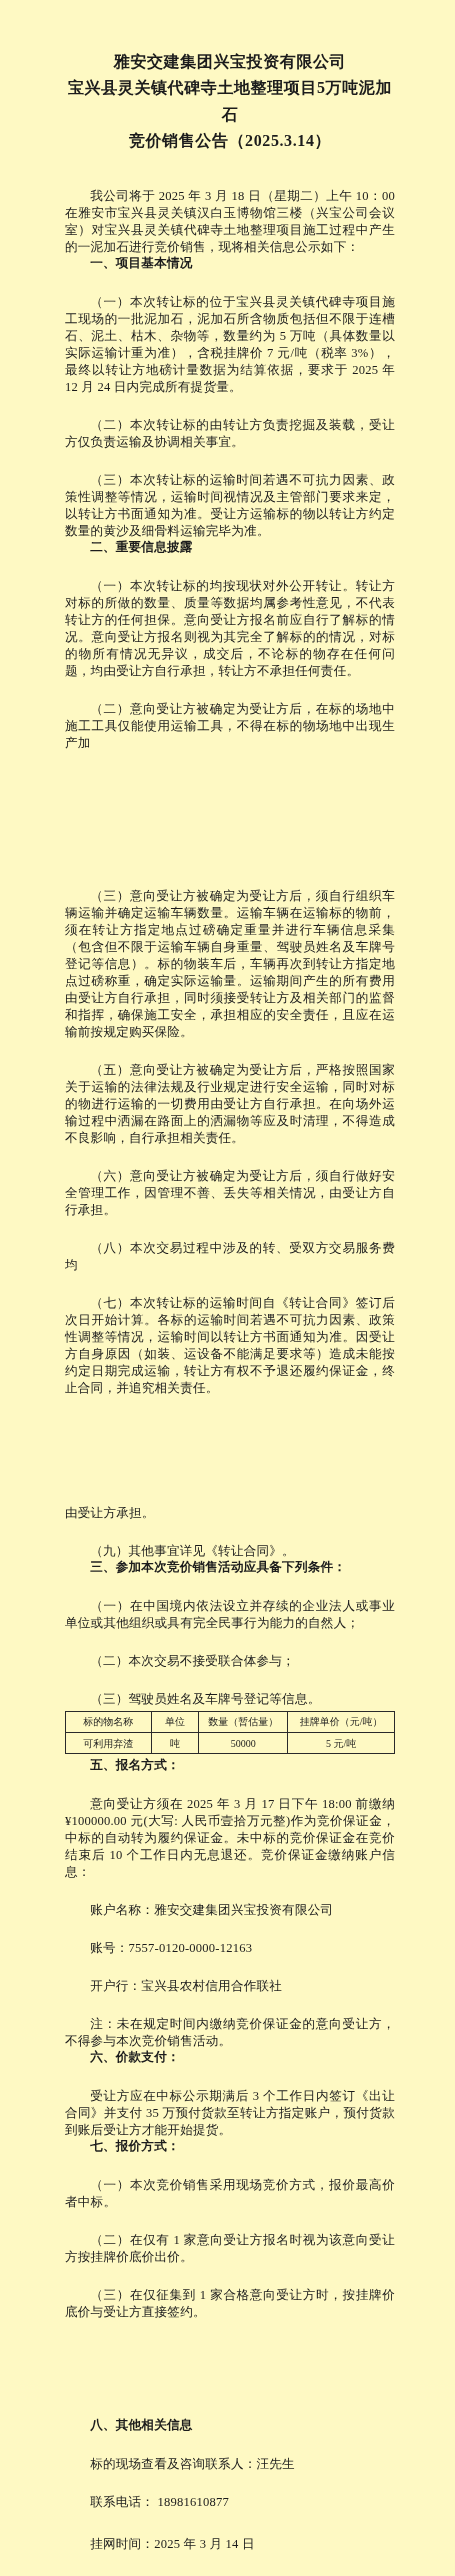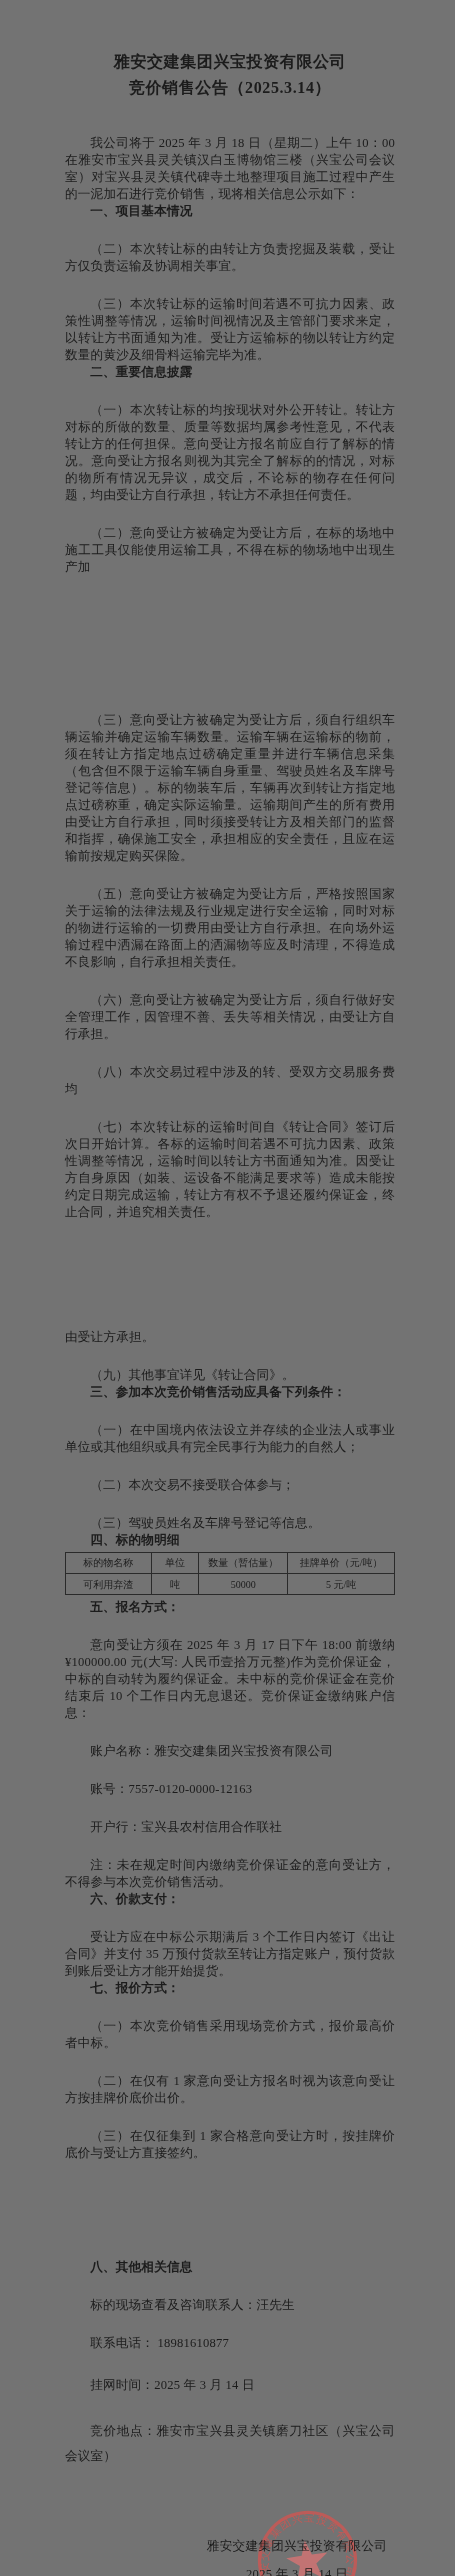--- a/index.html
+++ b/index.html
@@ -6,7 +6,7 @@
   .doc{
     position:relative;
     width:456px;height:2576px;
-    background:#737373;
+    background:#fef9c3;
     font-family:"Liberation Serif", serif;
     color:#1c1c1c;
     overflow:hidden;

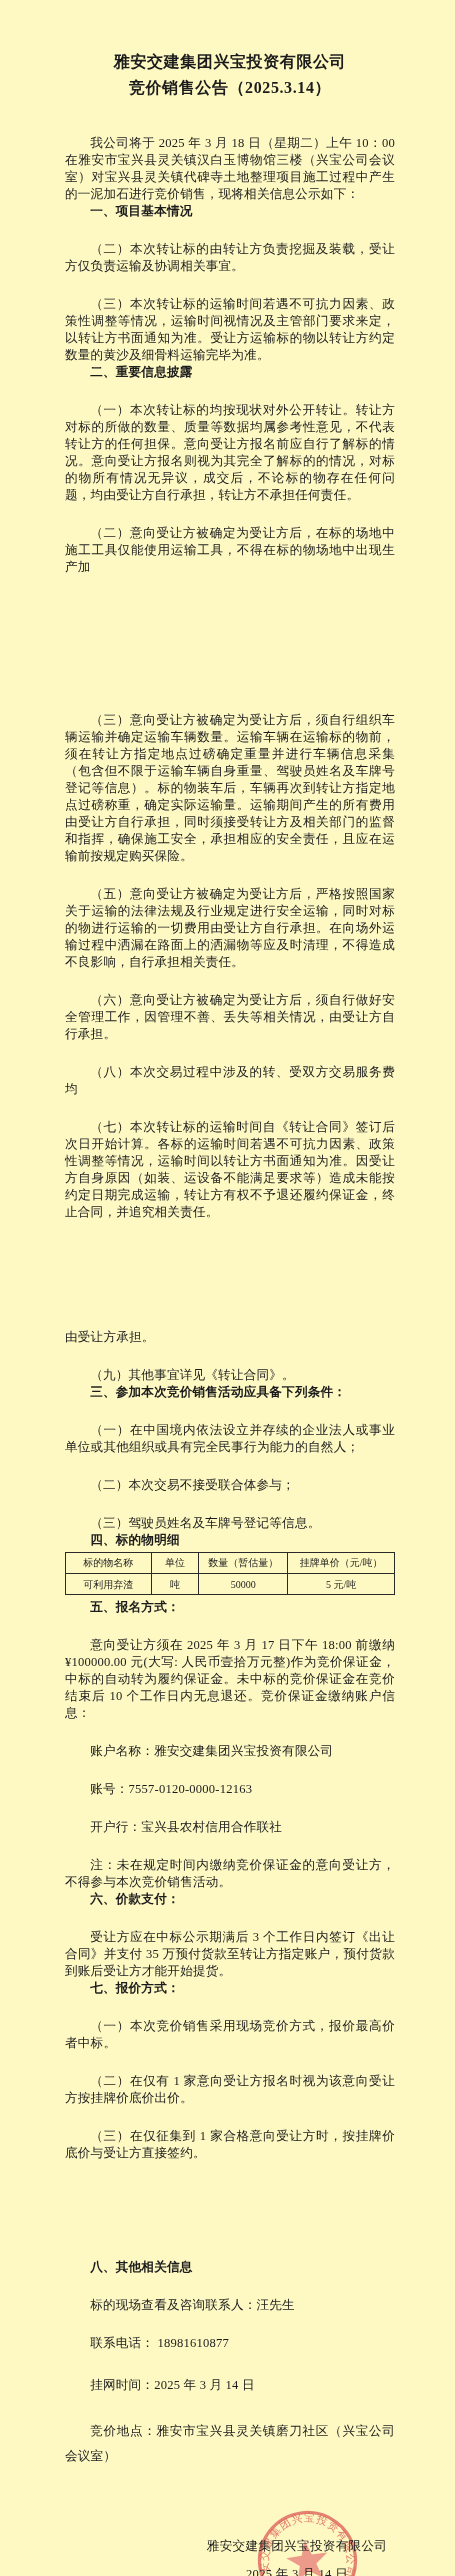--- a/index.html
+++ b/index.html
@@ -84,6 +84,7 @@
 
     <div class="title">
       <div>雅安交建集团兴宝投资有限公司</div>
+      <div>宝兴县灵关镇代碑寺土地整理项目5万吨泥加石</div>
       <div>竞价销售公告（2025.3.14）</div>
     </div>
 

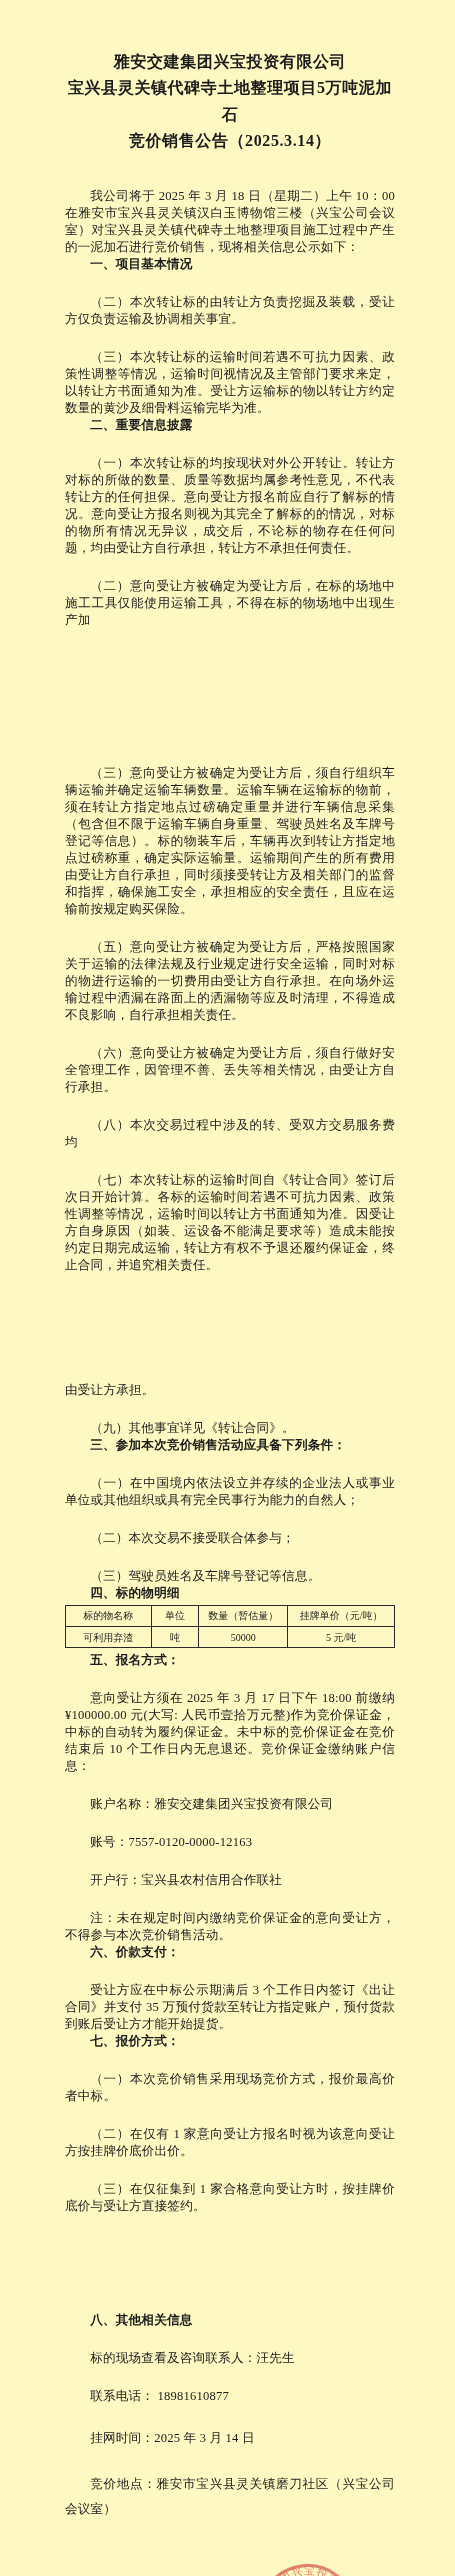--- a/index.html
+++ b/index.html
@@ -29,7 +29,7 @@
   }
   .ind{text-indent:2em;margin-top:21px;}
   .h{
-    font-family:Liberation Sans, sans-serif;
+    font-family:Liberation Mono, monospace;
     font-weight:700;
     font-size:12.6px;
     line-height:17px;

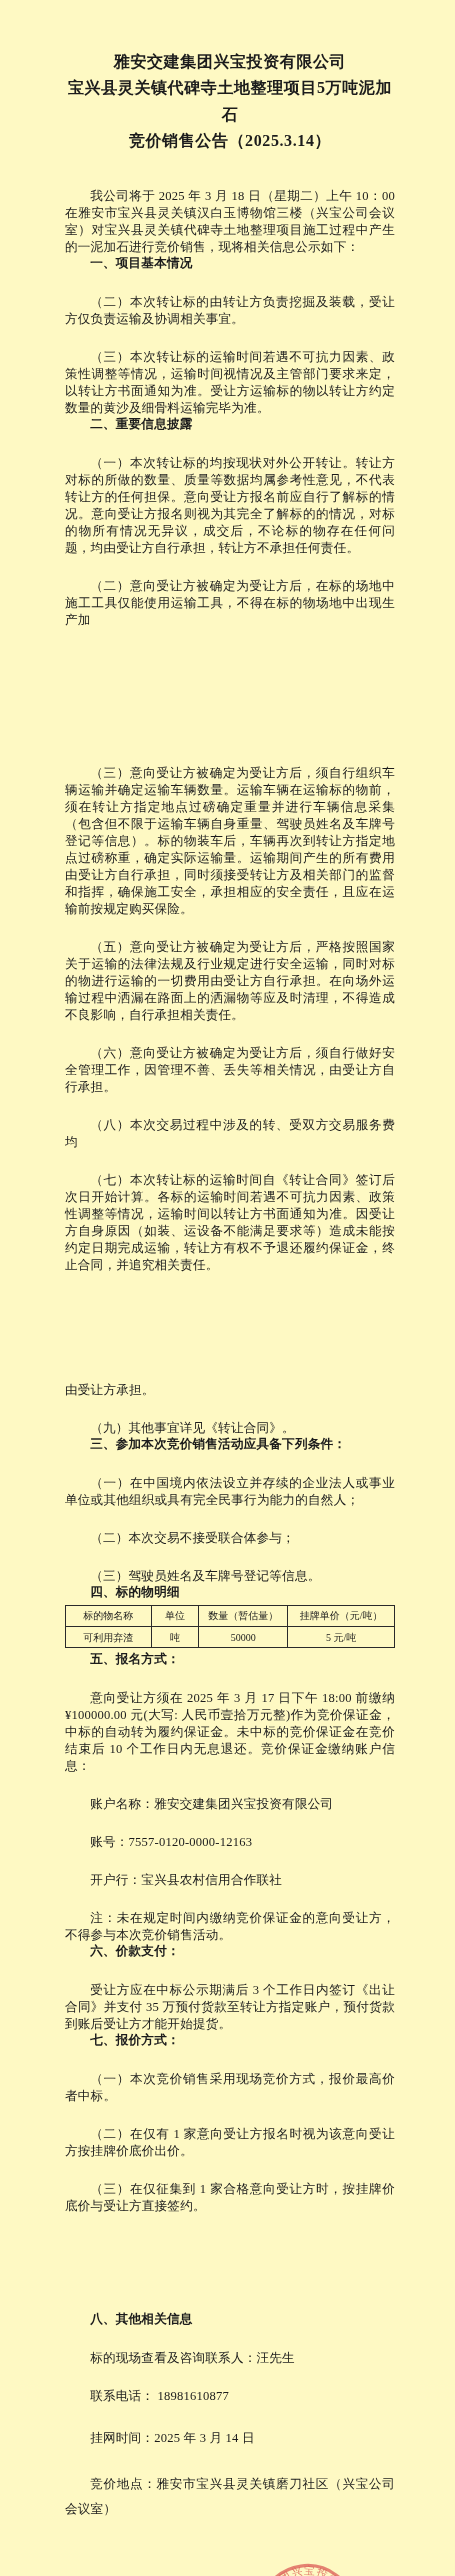--- a/index.html
+++ b/index.html
@@ -93,6 +93,7 @@
     <p class="body ind">我公司将于 2025 年 3 月 18 日（星期二）上午 10：00 在雅安市宝兴县灵关镇汉白玉博物馆三楼（兴宝公司会议室）对宝兴县灵关镇代碑寺土地整理项目施工过程中产生的一泥加石进行竞价销售，现将相关信息公示如下：</p>
 
     <p class="h">一、项目基本情况</p>
+    <p class="body ind">（一）本次转让标的位于宝兴县灵关镇代碑寺项目施工现场的一批泥加石，泥加石所含物质包括但不限于连槽石、泥土、枯木、杂物等，数量约为 5 万吨（具体数量以实际运输计重为准），含税挂牌价 7 元/吨（税率 3%），最终以转让方地磅计量数据为结算依据，要求于 2025 年 12 月 24 日内完成所有提货量。</p>
     <p class="body ind">（二）本次转让标的由转让方负责挖掘及装载，受让方仅负责运输及协调相关事宜。</p>
     <p class="body ind">（三）本次转让标的运输时间若遇不可抗力因素、政策性调整等情况，运输时间视情况及主管部门要求来定，以转让方书面通知为准。受让方运输标的物以转让方约定数量的黄沙及细骨料运输完毕为准。</p>
 

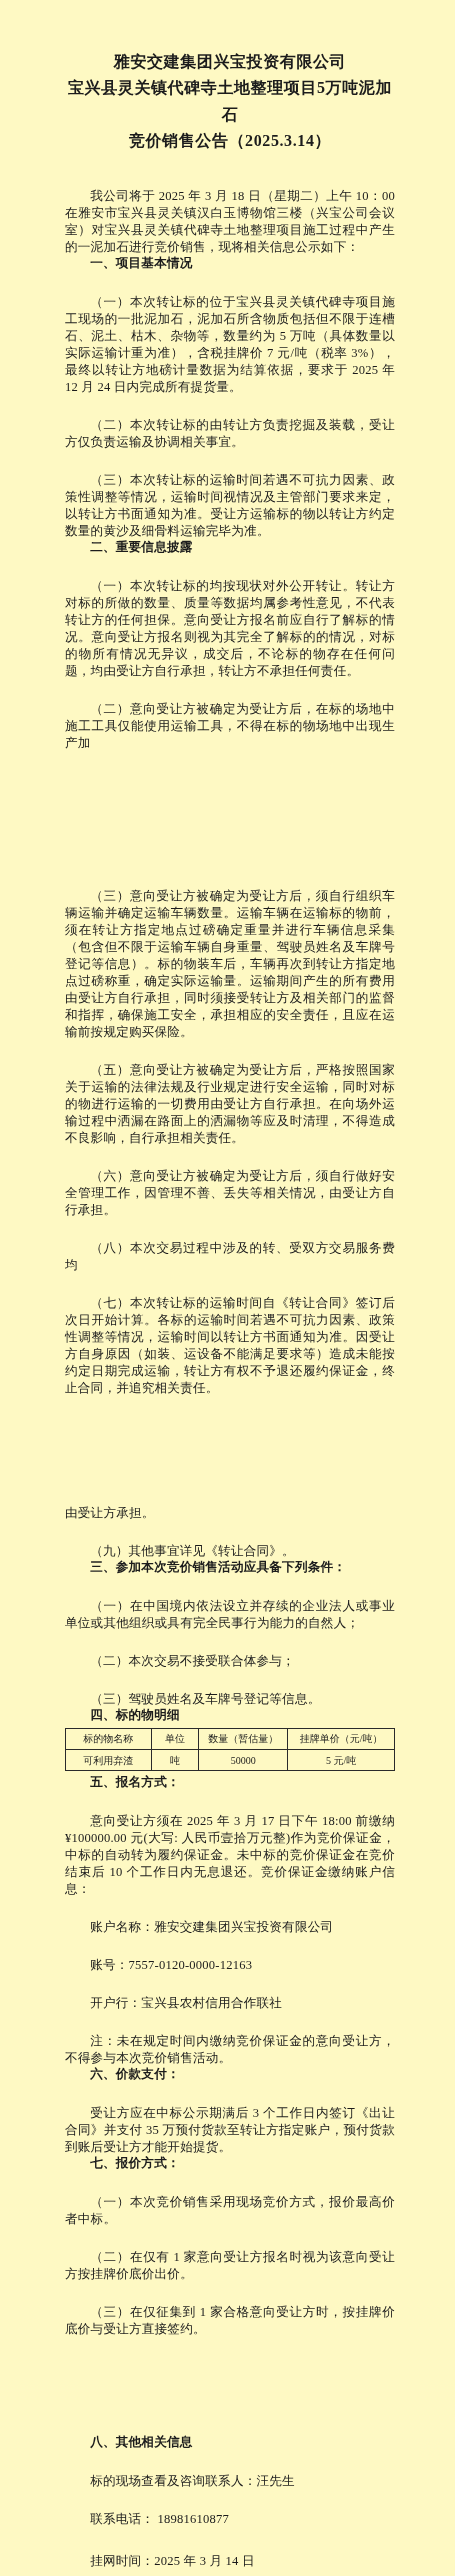--- a/index.html
+++ b/index.html
@@ -119,7 +119,6 @@
     <p class="body ind">（二）本次交易不接受联合体参与；</p>
     <p class="body ind">（三）驾驶员姓名及车牌号登记等信息。</p>
 
-    <p class="h">四、标的物明细</p>
     <table class="subject">
       <colgroup>
           <col class="c1">

